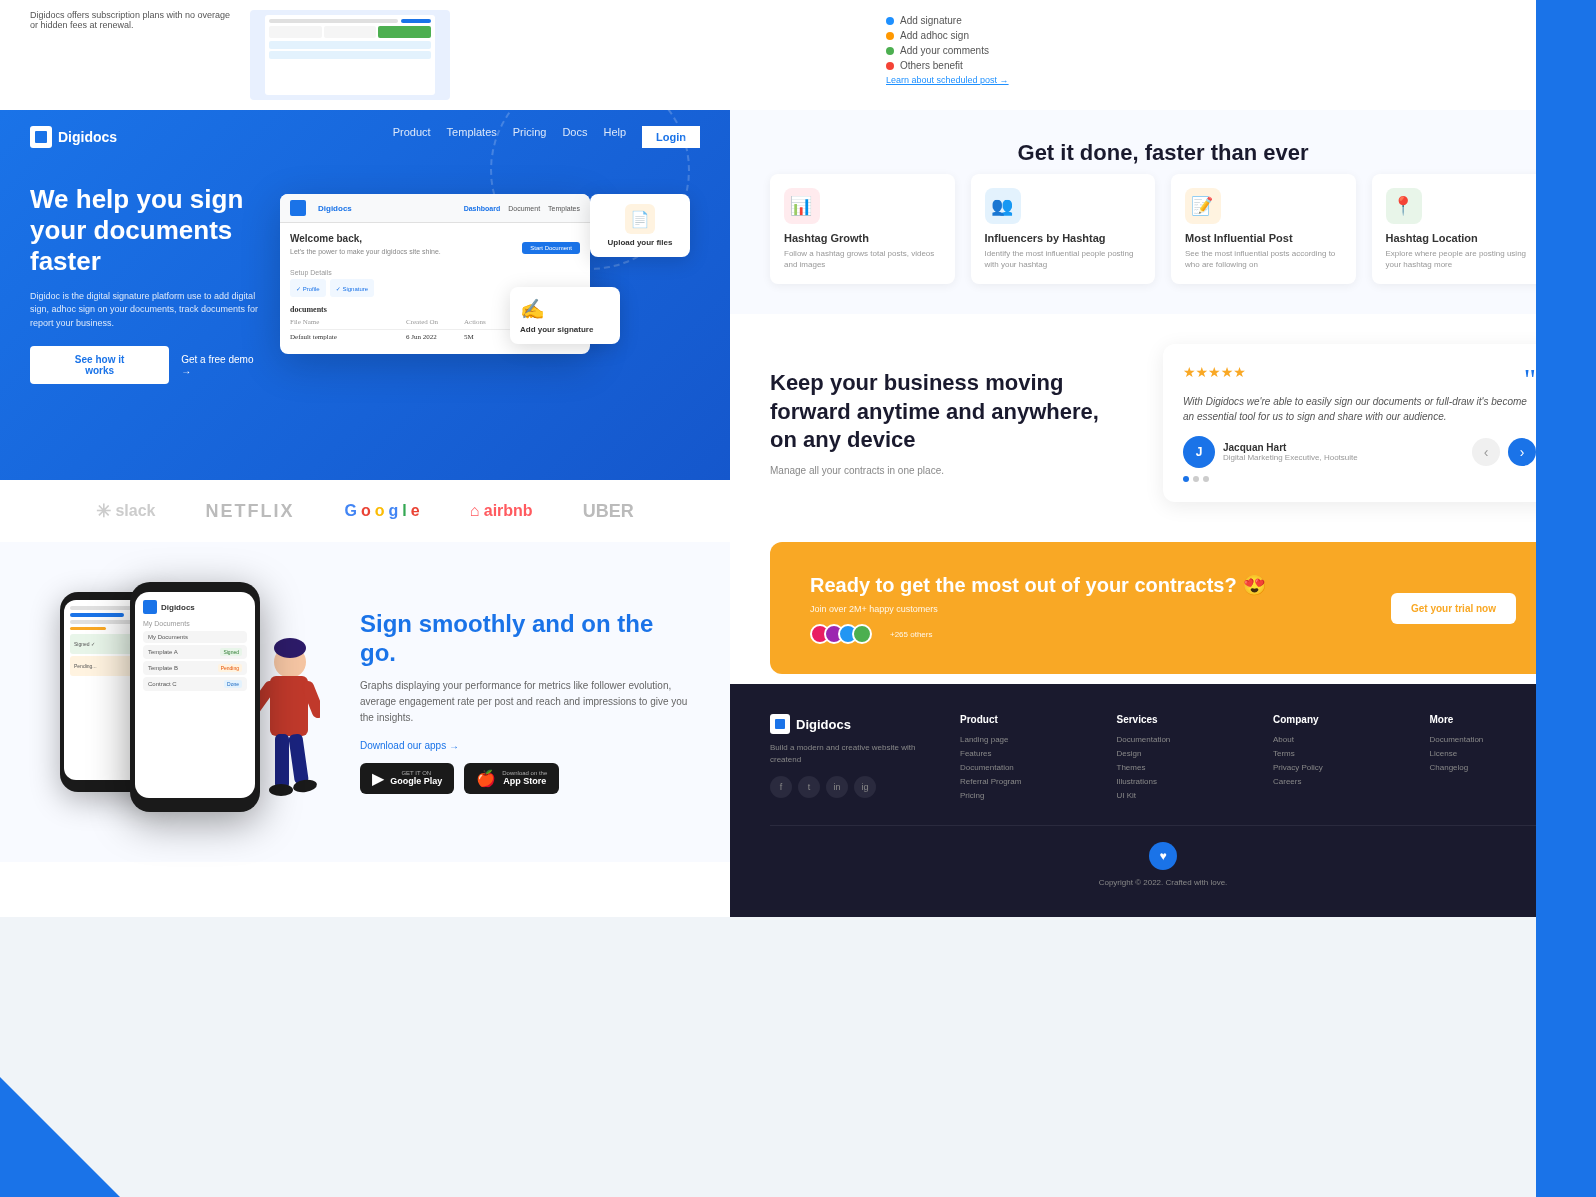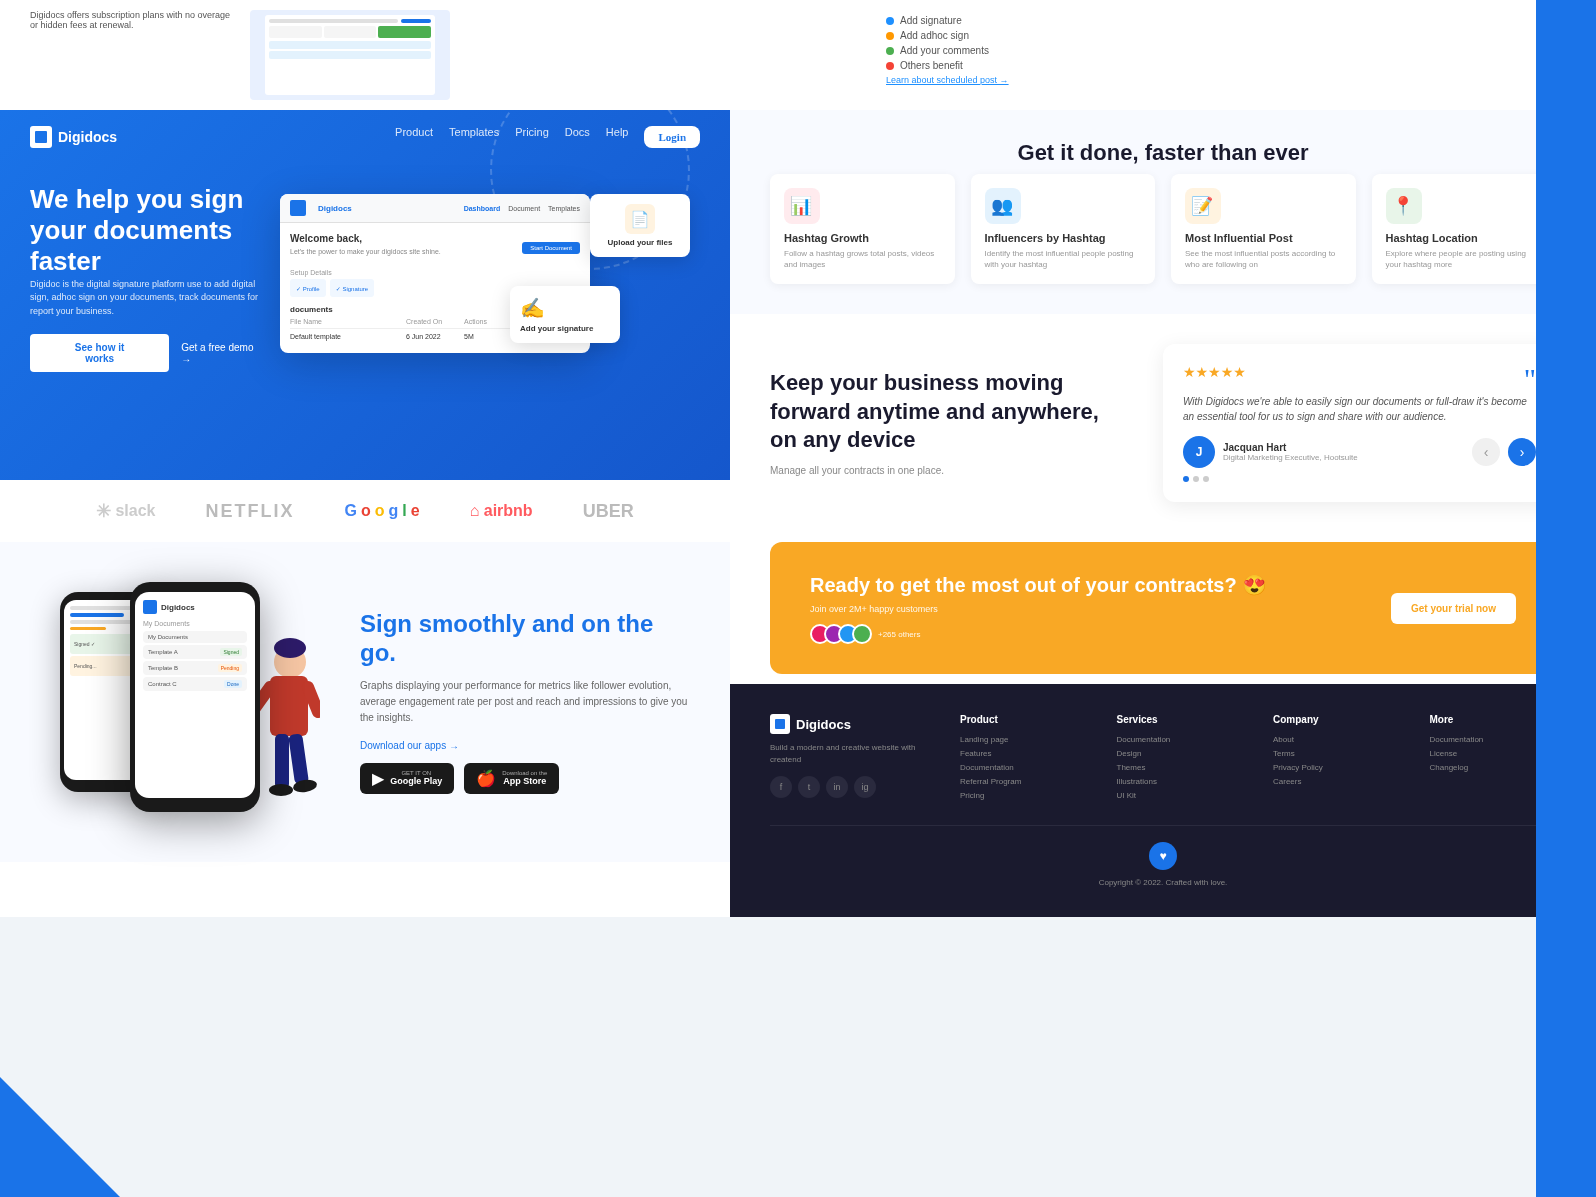--- a/index.html
+++ b/index.html
@@ -28,7 +28,7 @@
     .logo-icon-inner { width: 12px; height: 12px; background: #1a73e8; border-radius: 1px; }
     .nav-links { display: flex; gap: 16px; margin-left: auto; }
     .nav-link { color: rgba(255,255,255,0.85); font-size: 11px; text-decoration: none; }
-    .nav-btn { background: #fff; color: #1a73e8; padding: 5px 14px; border-radius: 8px; font-size: 11px; font-weight: 600; border: none; cursor: pointer; font-family: Liberation Serif, serif; }
+    .nav-btn { background: #fff; color: #1a73e8; padding: 5px 14px; border-radius: 0; font-size: 11px; font-weight: 600; border: none; cursor: pointer; }
     .hero-content { display: flex; align-items: flex-start; padding: 20px 30px 30px; gap: 20px; }
     .hero-text { width: 230px; flex-shrink: 0; }
     .hero-title { color: #fff; font-size: 26px; font-weight: 700; line-height: 1.2; }

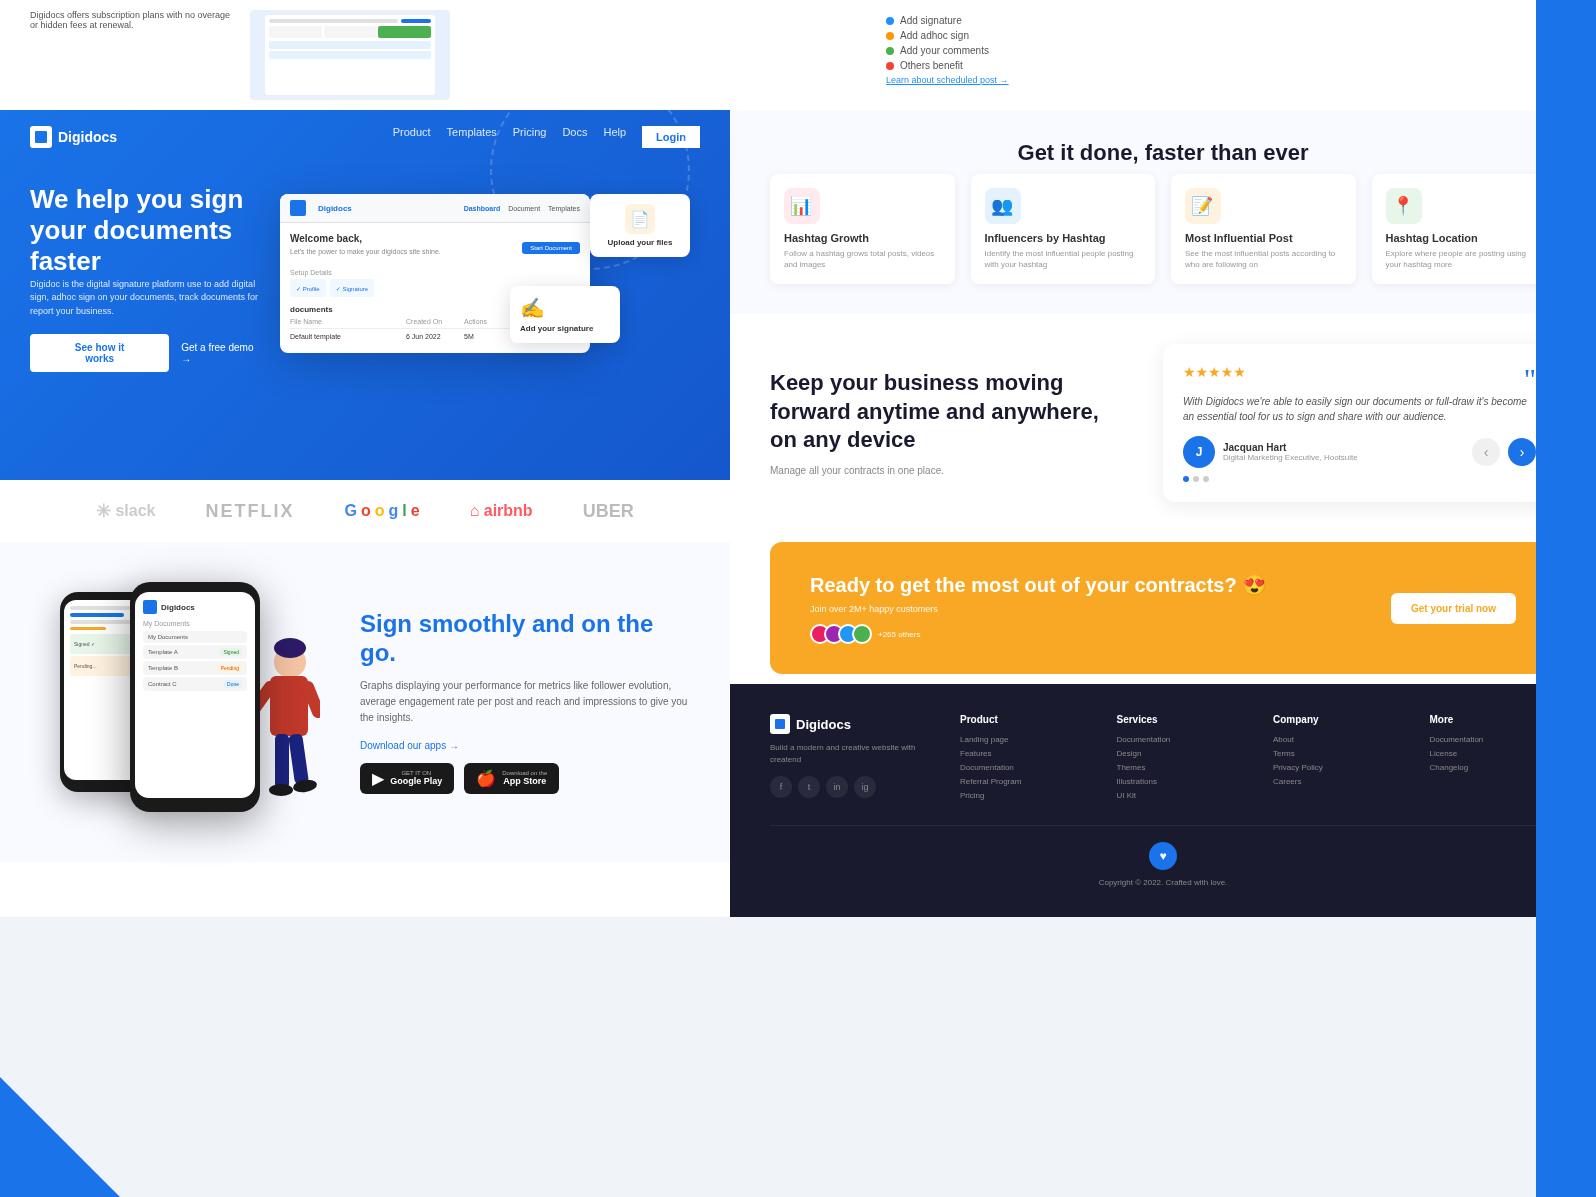--- a/index.html
+++ b/index.html
@@ -31,7 +31,7 @@
     .nav-btn { background: #fff; color: #1a73e8; padding: 5px 14px; border-radius: 0; font-size: 11px; font-weight: 600; border: none; cursor: pointer; }
     .hero-content { display: flex; align-items: flex-start; padding: 20px 30px 30px; gap: 20px; }
     .hero-text { width: 230px; flex-shrink: 0; }
-    .hero-title { color: #fff; font-size: 26px; font-weight: 700; line-height: 1.2; }
+    .hero-title { color: #fff; font-size: 26px; font-weight: 700; line-height: 1.2; margin-bottom: 12px; }
     .hero-desc { color: rgba(255,255,255,0.85); font-size: 9px; line-height: 1.5; margin-bottom: 16px; }
     .hero-btns { display: flex; gap: 12px; align-items: center; }
     .btn-white { background: #fff; color: #1a73e8; padding: 8px 32px; border-radius: 4px; font-size: 10px; font-weight: 600; border: none; cursor: pointer; }

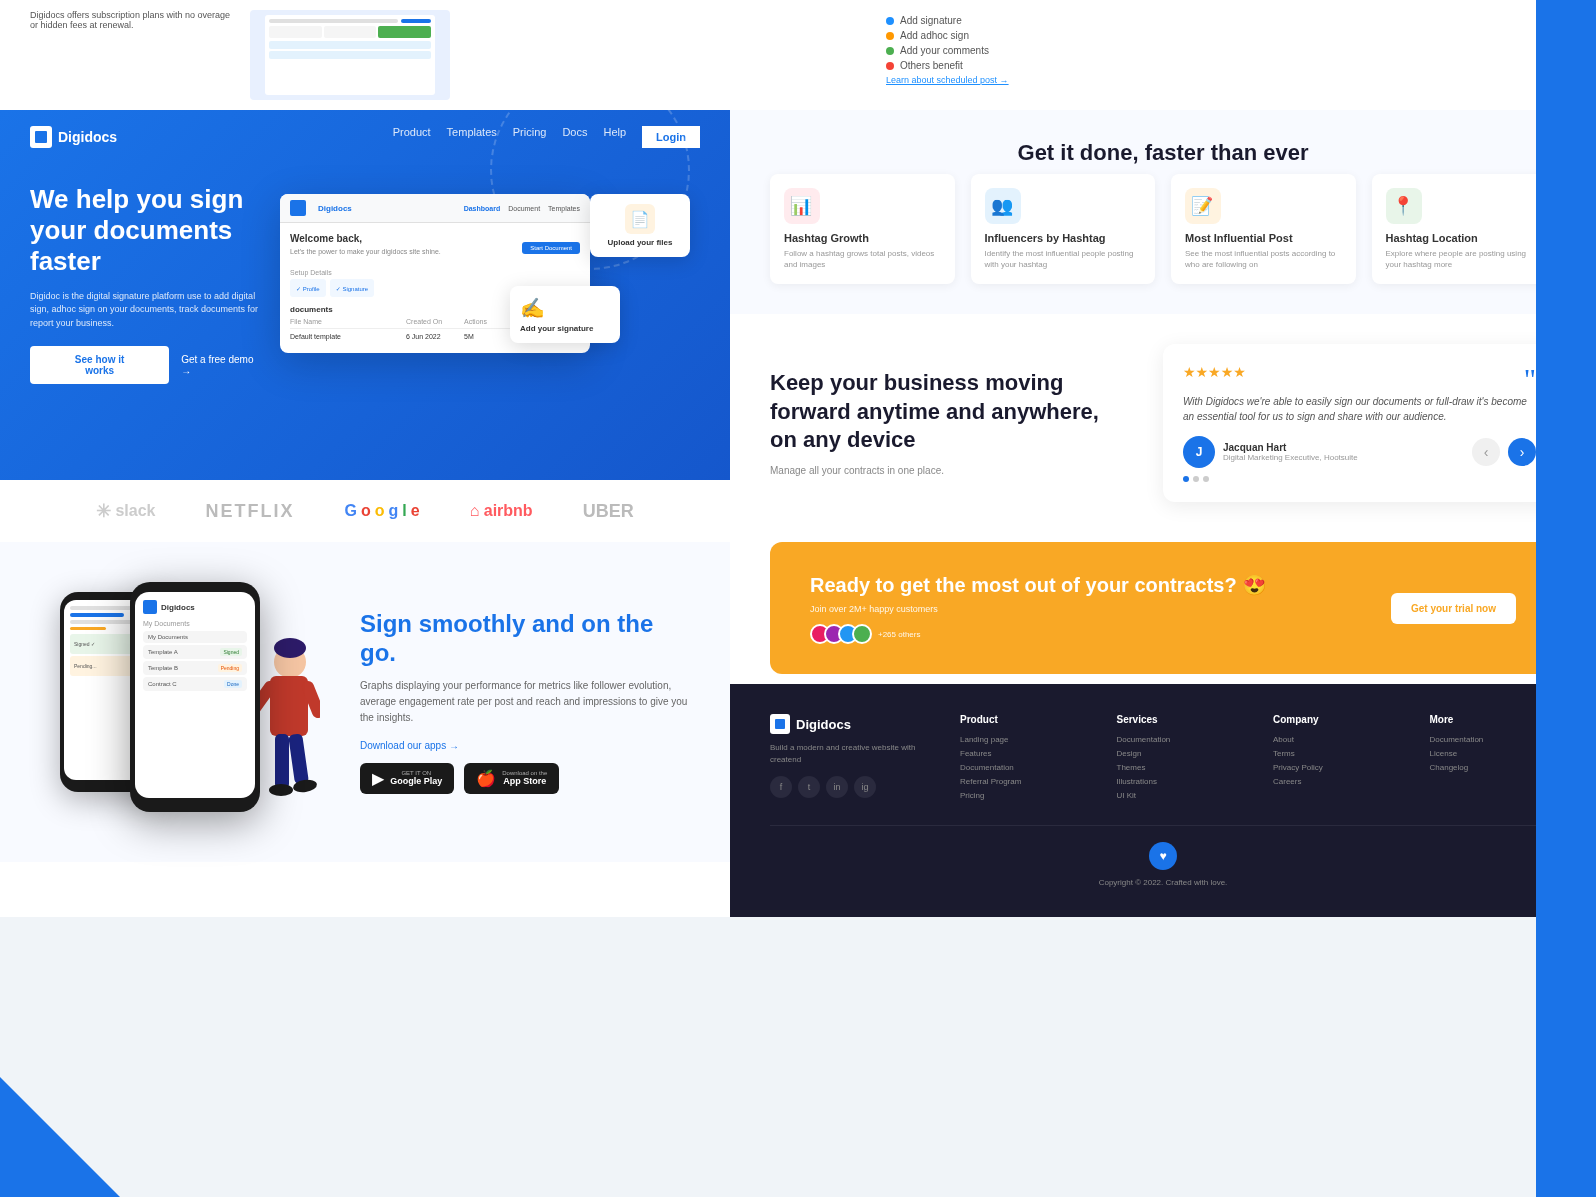--- a/index.html
+++ b/index.html
@@ -289,7 +289,7 @@
               </div>
 
 
-              <div style="">
+              <div style="font-family:Liberation Serif, serif;">
                 <div style="font-size:8px; font-weight:700; color:#333; margin-bottom:4px;">documents</div>
                 <div class="docs-table-header">
                   <span>File Name</span>

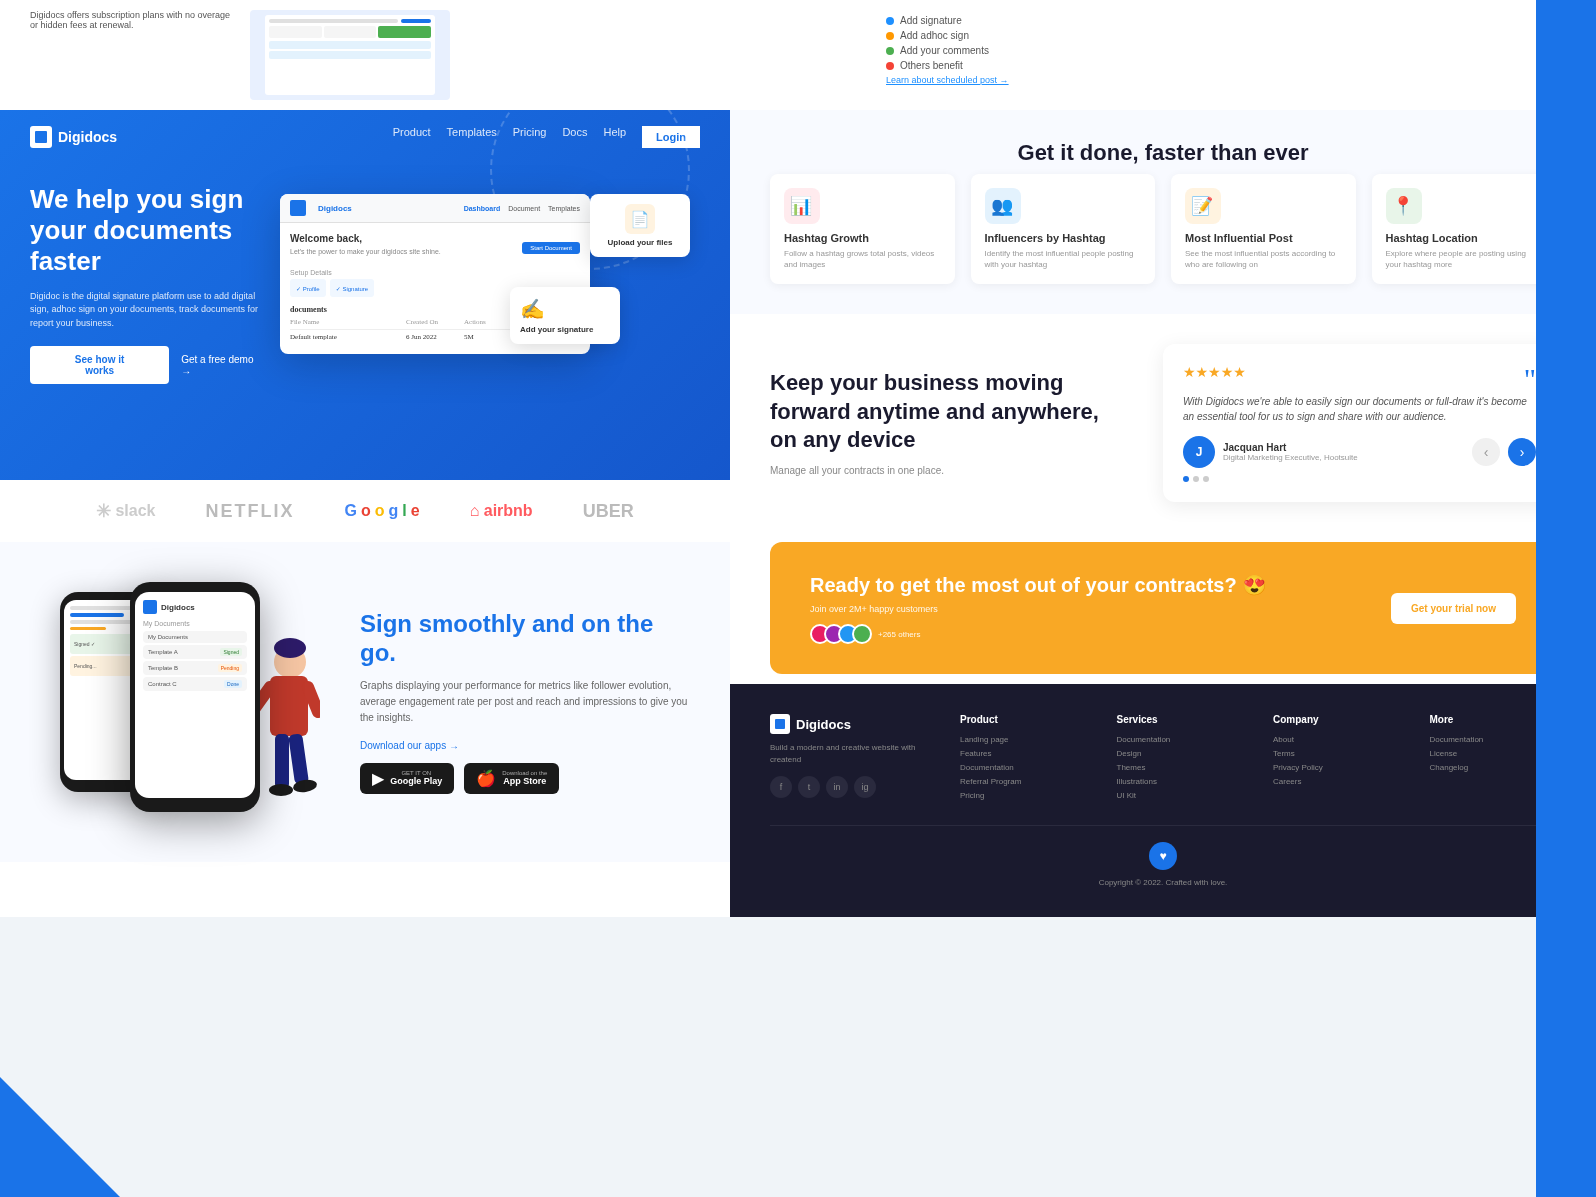--- a/index.html
+++ b/index.html
@@ -129,7 +129,7 @@
     .cta-text { color: #fff; }
     .cta-title { font-size: 20px; font-weight: 700; margin-bottom: 6px; line-height: 1.3; }
     .cta-sub { font-size: 9px; opacity: 0.9; margin-bottom: 10px; }
-    .cta-users { display: flex; align-items: center; gap: 6px; text-align: center; }
+    .cta-users { display: flex; align-items: center; gap: 18px; text-align: center; }
     .user-avatars { display: flex; }
     .user-av { width: 20px; height: 20px; border-radius: 50%; border: 2px solid #fff; margin-left: -6px; }
     .user-av:first-child { margin-left: 0; }

